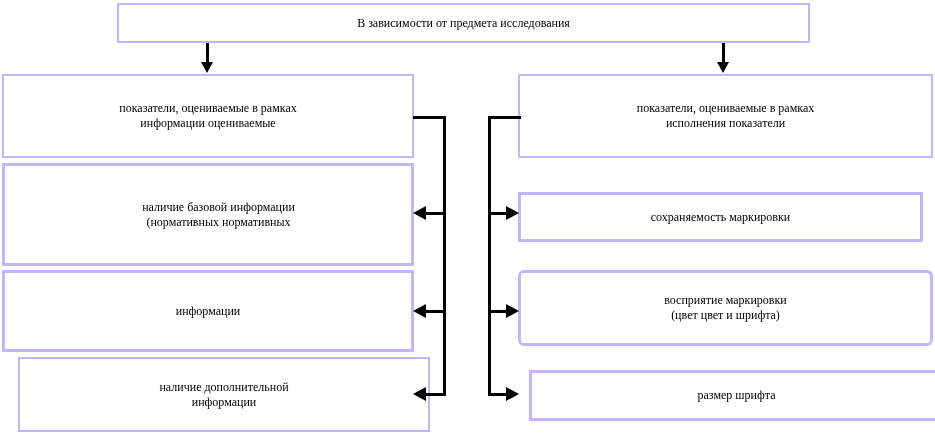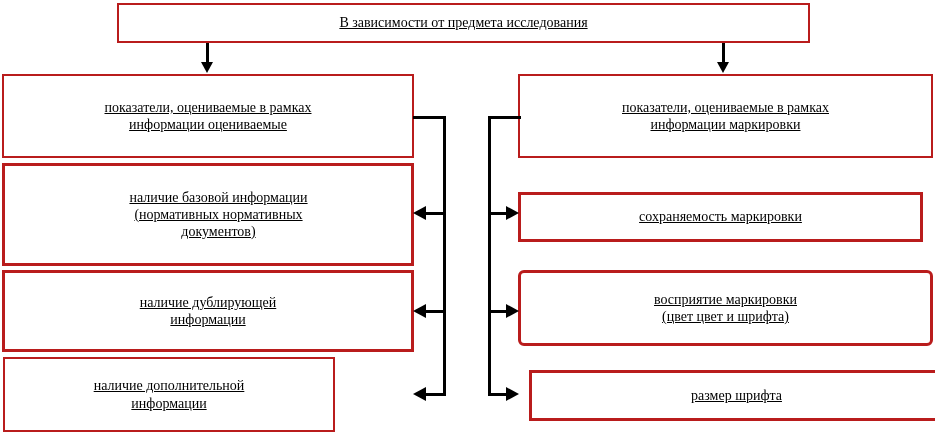--- a/index.html
+++ b/index.html
@@ -20,15 +20,14 @@
     position: absolute;
     box-sizing: border-box;
     background: #ffffff;
-    border: 2px solid #b91c1c;
+    border: 2px solid #c4b5fd;
     display: flex;
     align-items: center;
     justify-content: center;
     text-align: center;
     line-height: 1.22;
-    font-size: 14px;
+    font-size: 12px;
     padding: 2px 6px;
-    text-decoration: underline;
   }
   .box.heavy { border-width: 3px; }
   .box .txt { display: block; width: 100%; }

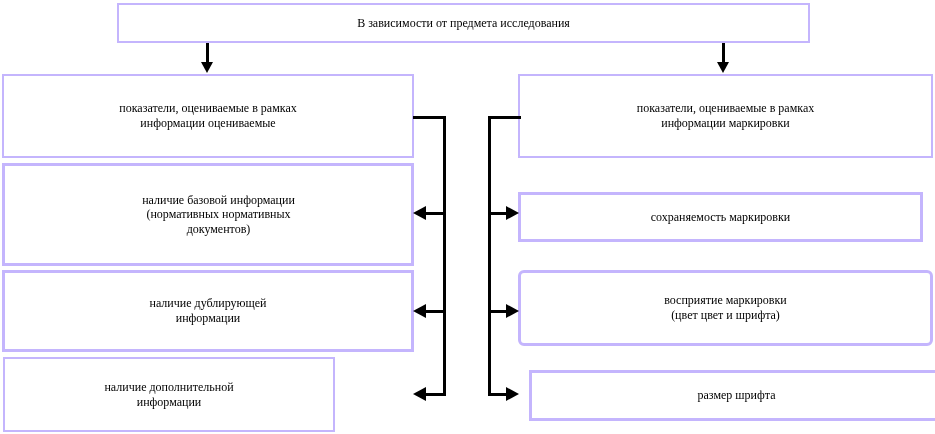--- a/index.html
+++ b/index.html
@@ -128,7 +128,7 @@
   <div class="box" style="left:518px; top:74px; width:415px; height:84px;">
     <span class="txt">
       <span>показатели, оцениваемые в рамках</span>
-      <span>информации маркировки</span>
+      <span>исполнения показатели</span>
     </span>
   </div>
 

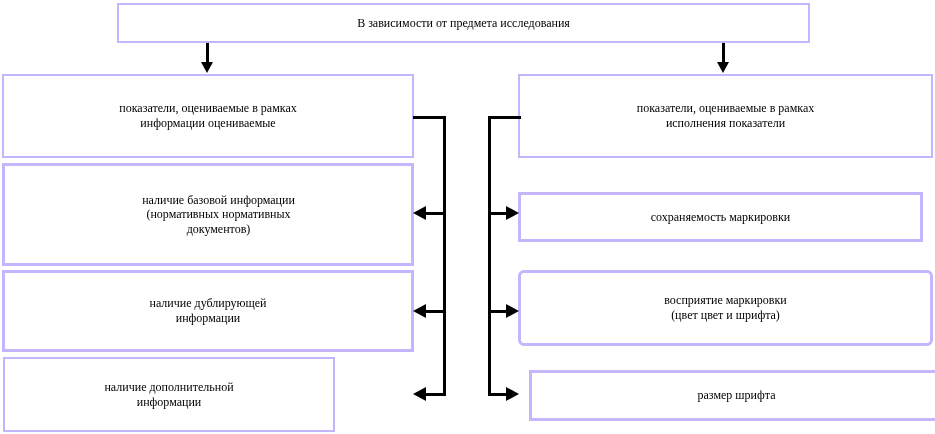--- a/index.html
+++ b/index.html
@@ -95,7 +95,6 @@
     <span class="txt">
       <span>наличие базовой информации</span>
       <span>(нормативных нормативных</span>
-      <span>документов)</span>
     </span>
   </div>
 

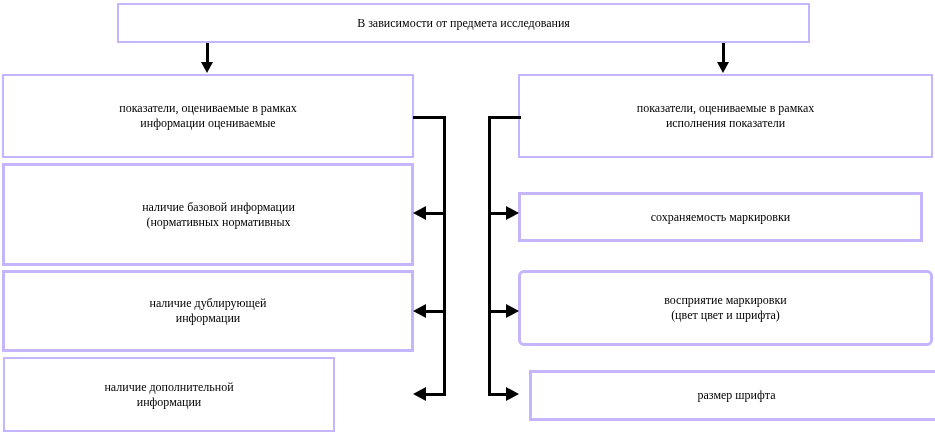--- a/index.html
+++ b/index.html
@@ -100,7 +100,6 @@
 
   <div class="box heavy" style="left:2px; top:270px; width:412px; height:82px;">
     <span class="txt">
-      <span>наличие дублирующей</span>
       <span>информации</span>
     </span>
   </div>

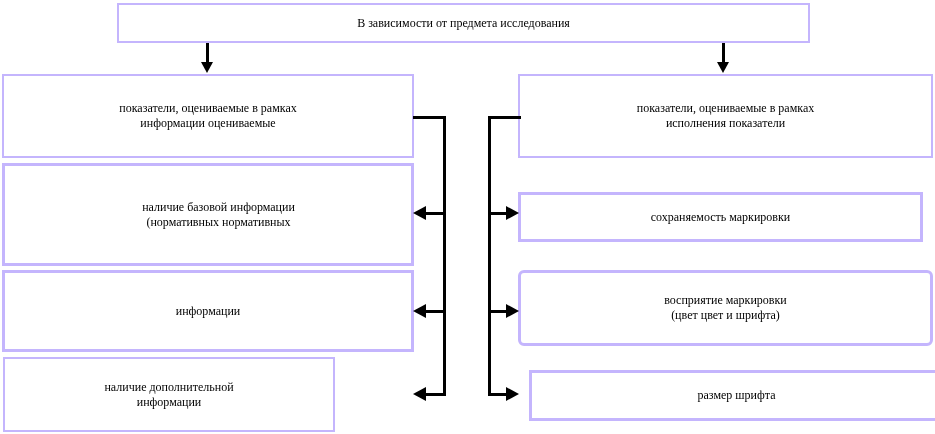--- a/index.html
+++ b/index.html
@@ -104,7 +104,7 @@
     </span>
   </div>
 
-  <div class="box" style="left:3px; top:357px; width:332px; height:75px;">
+  <div class="box" style="left:18px; top:357px; width:412px; height:75px;">
     <span class="txt">
       <span>наличие дополнительной</span>
       <span>информации</span>

